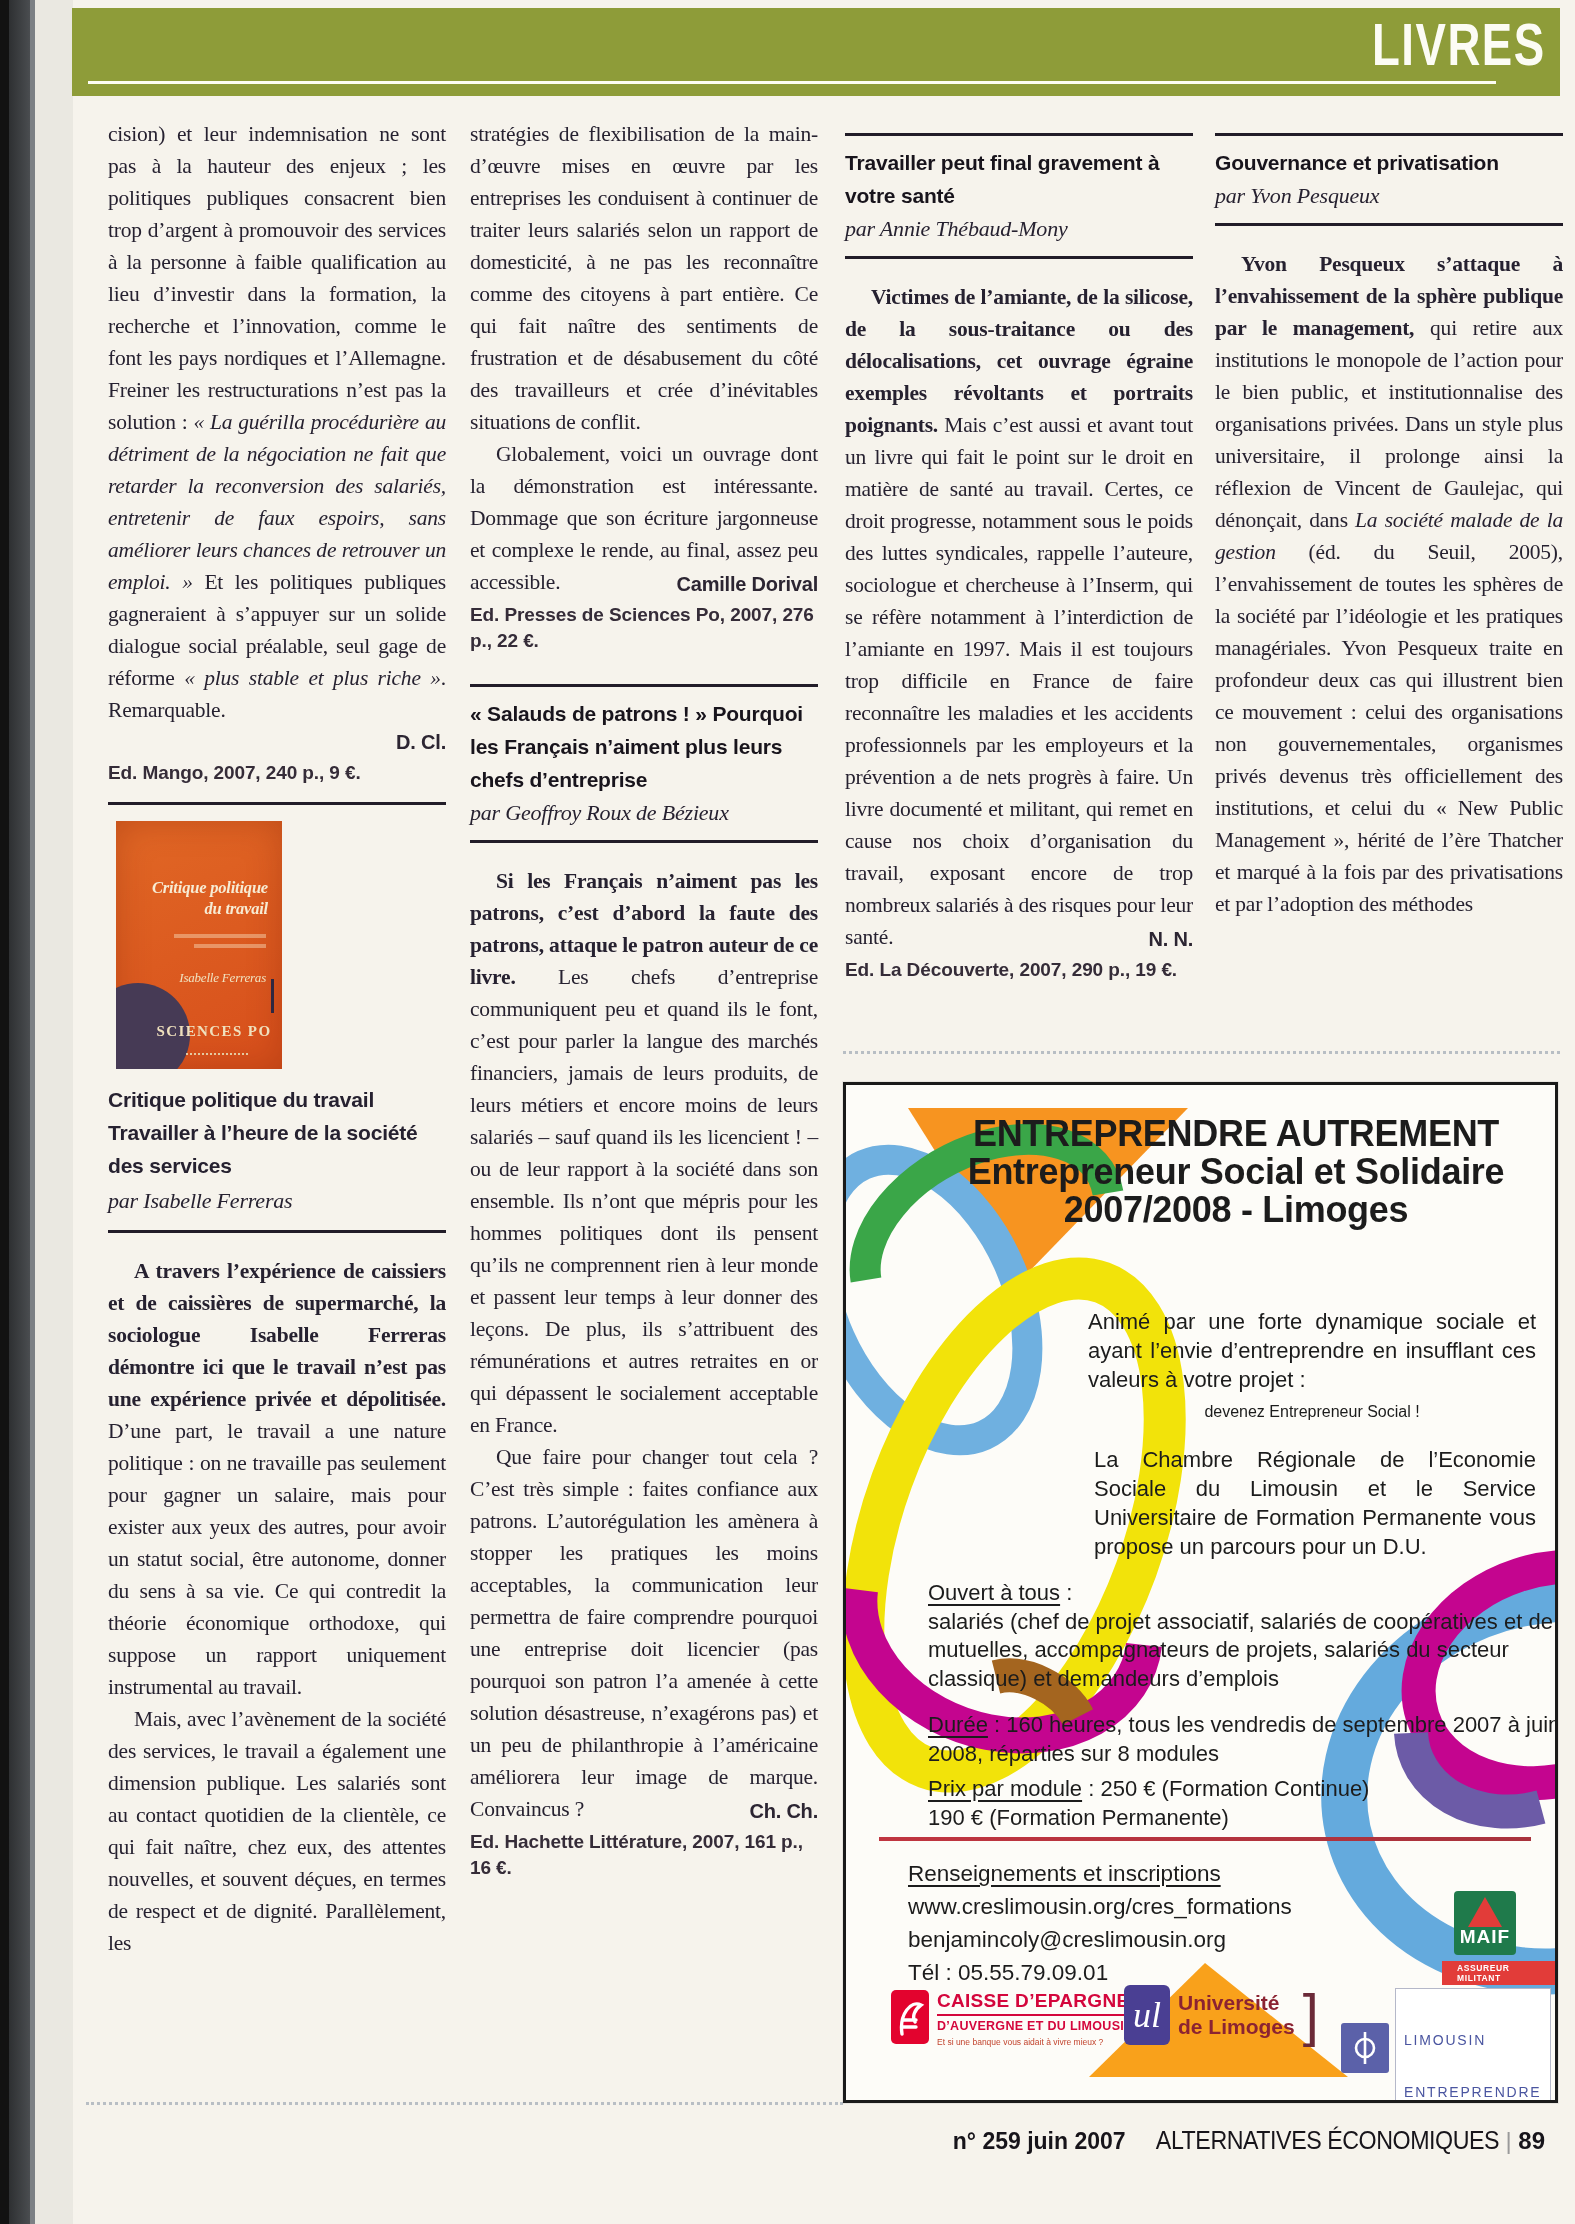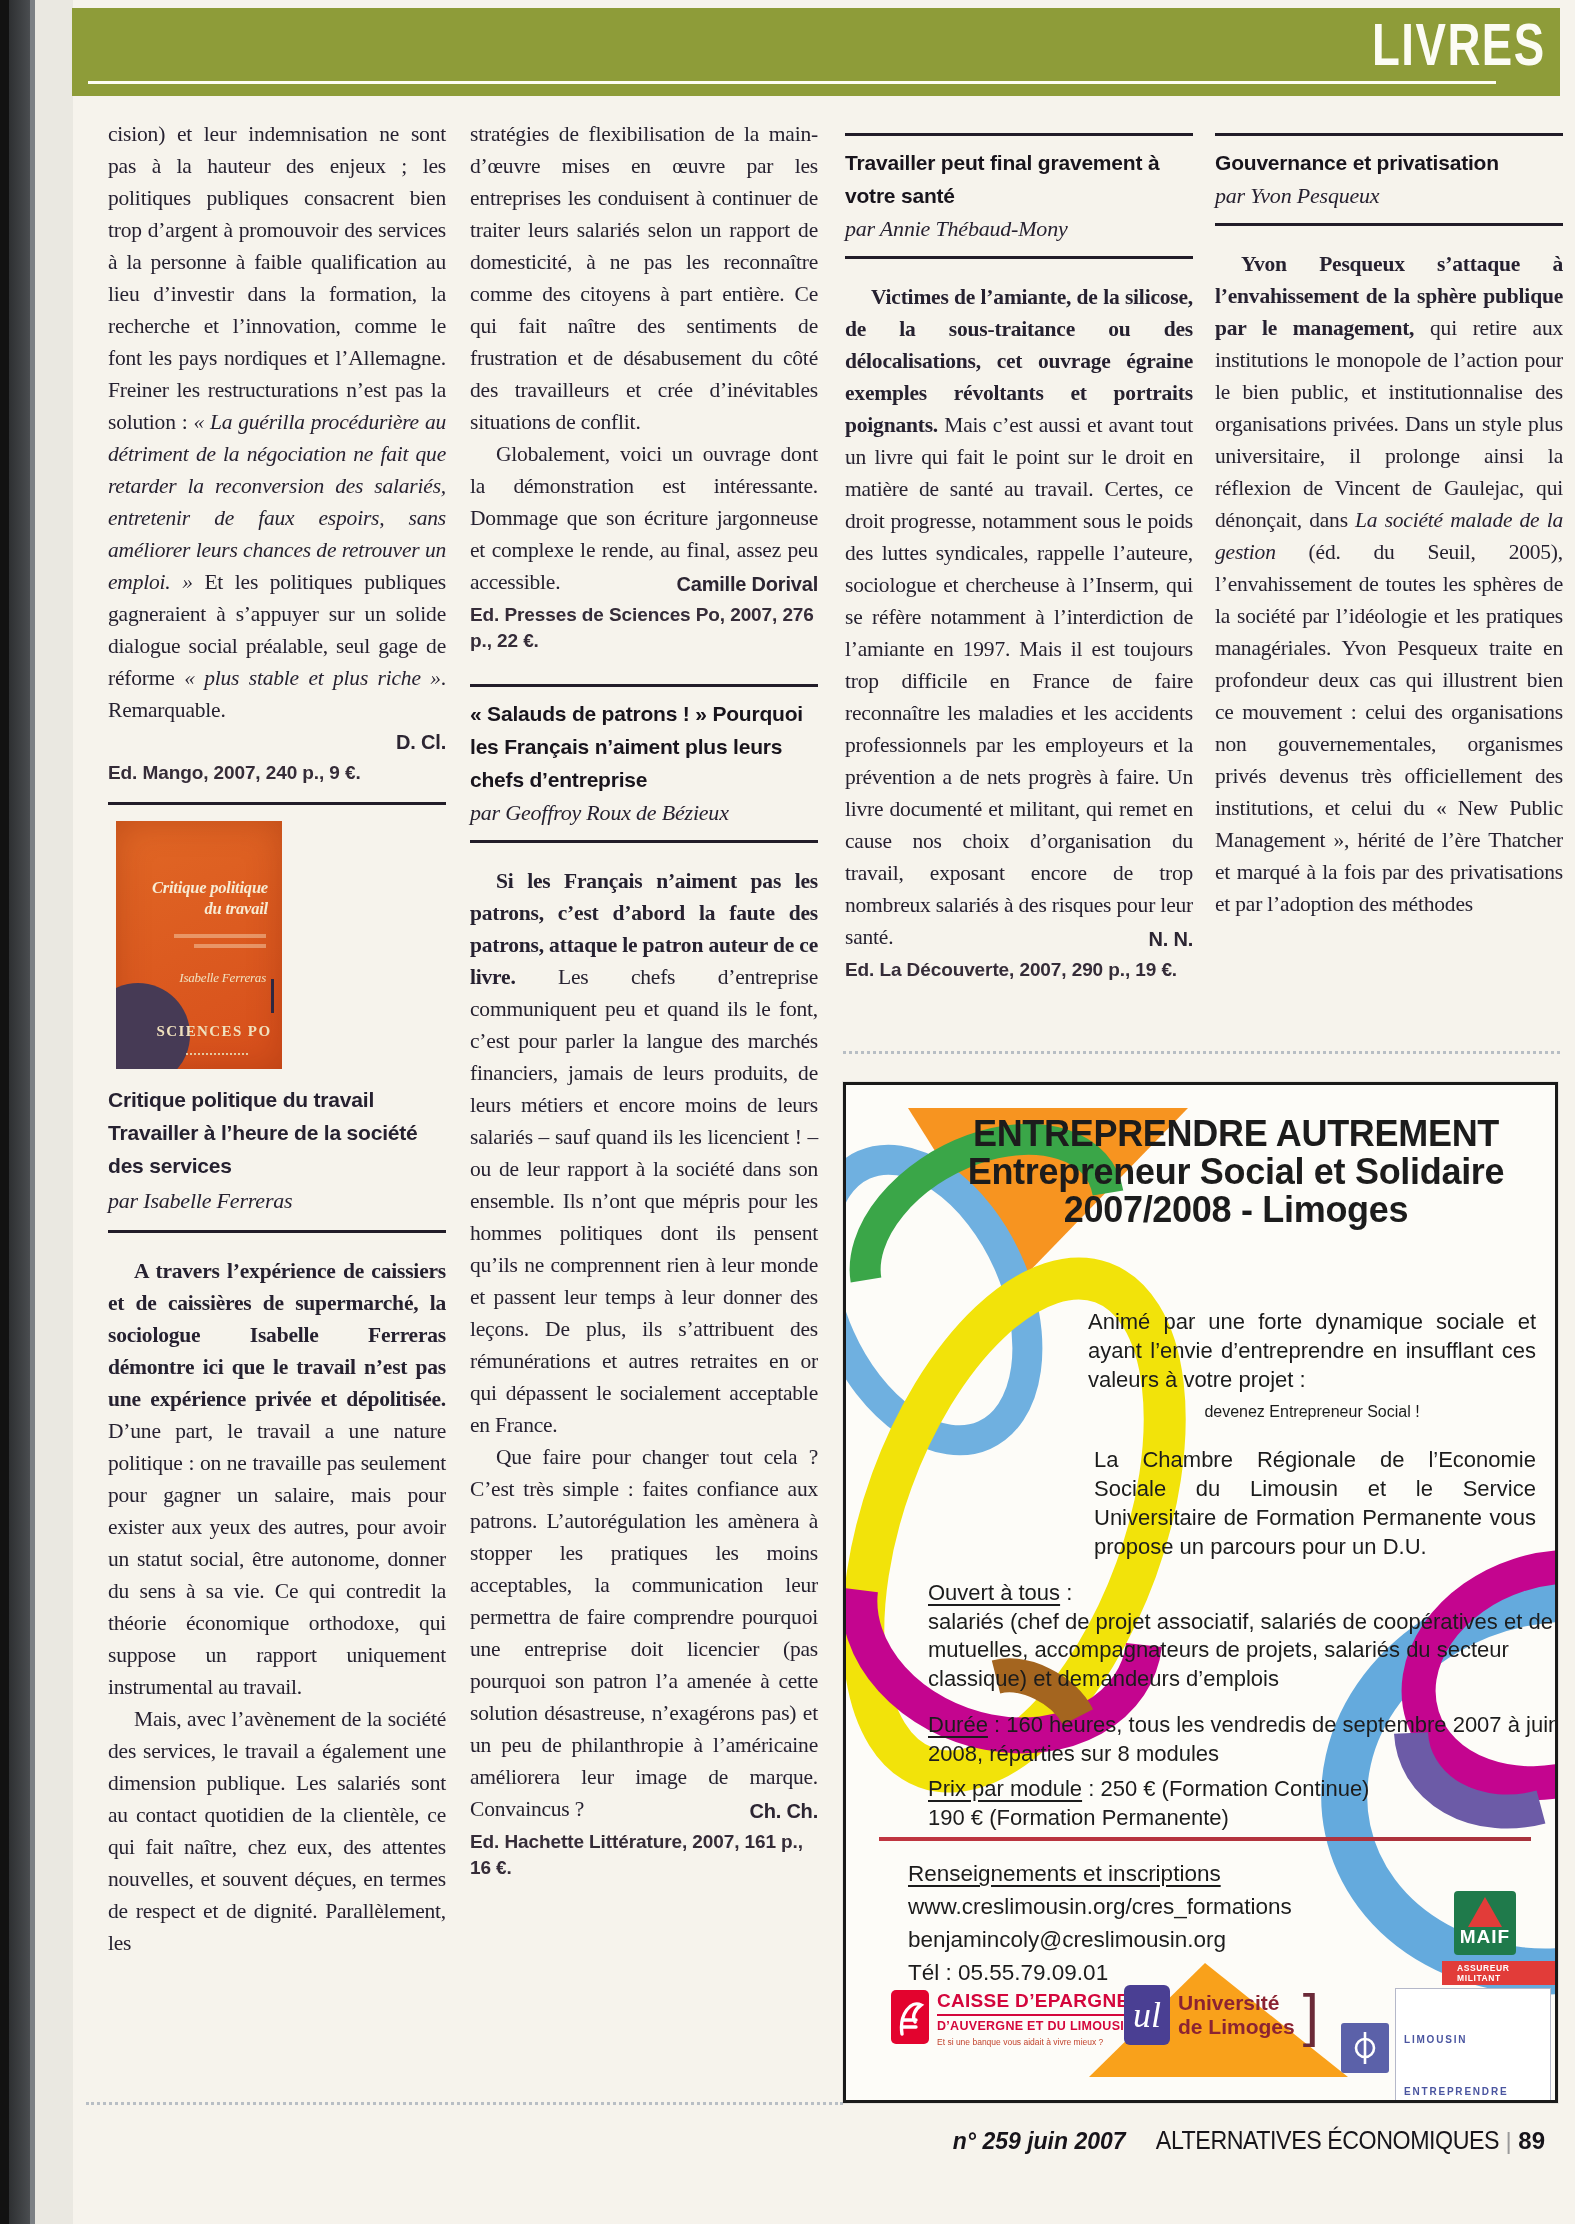--- a/index.html
+++ b/index.html
@@ -105,7 +105,7 @@
   .le-icon{width:48px;height:50px;background:#5b61a9;border-radius:3px;display:flex;
            align-items:center;justify-content:center;}
   .le-box{width:138px;background:#fff;border:1px solid #b5b8c9;padding:7px 8px;}
-  .le-box div{color:#4a55a0;font-weight:bold;font-size:10px;letter-spacing:1.8px;line-height:16px;margin-top:36px;}
+  .le-box div{color:#4a55a0;font-weight:normal;font-size:14px;letter-spacing:1.8px;line-height:16px;margin-top:36px;}
   .maif{left:608px;top:806px;width:62px;height:64px;background:#1f7a4b;border-radius:4px;
         position:absolute;}
   .maif-tri{width:0;height:0;border-left:17px solid transparent;border-right:17px solid transparent;

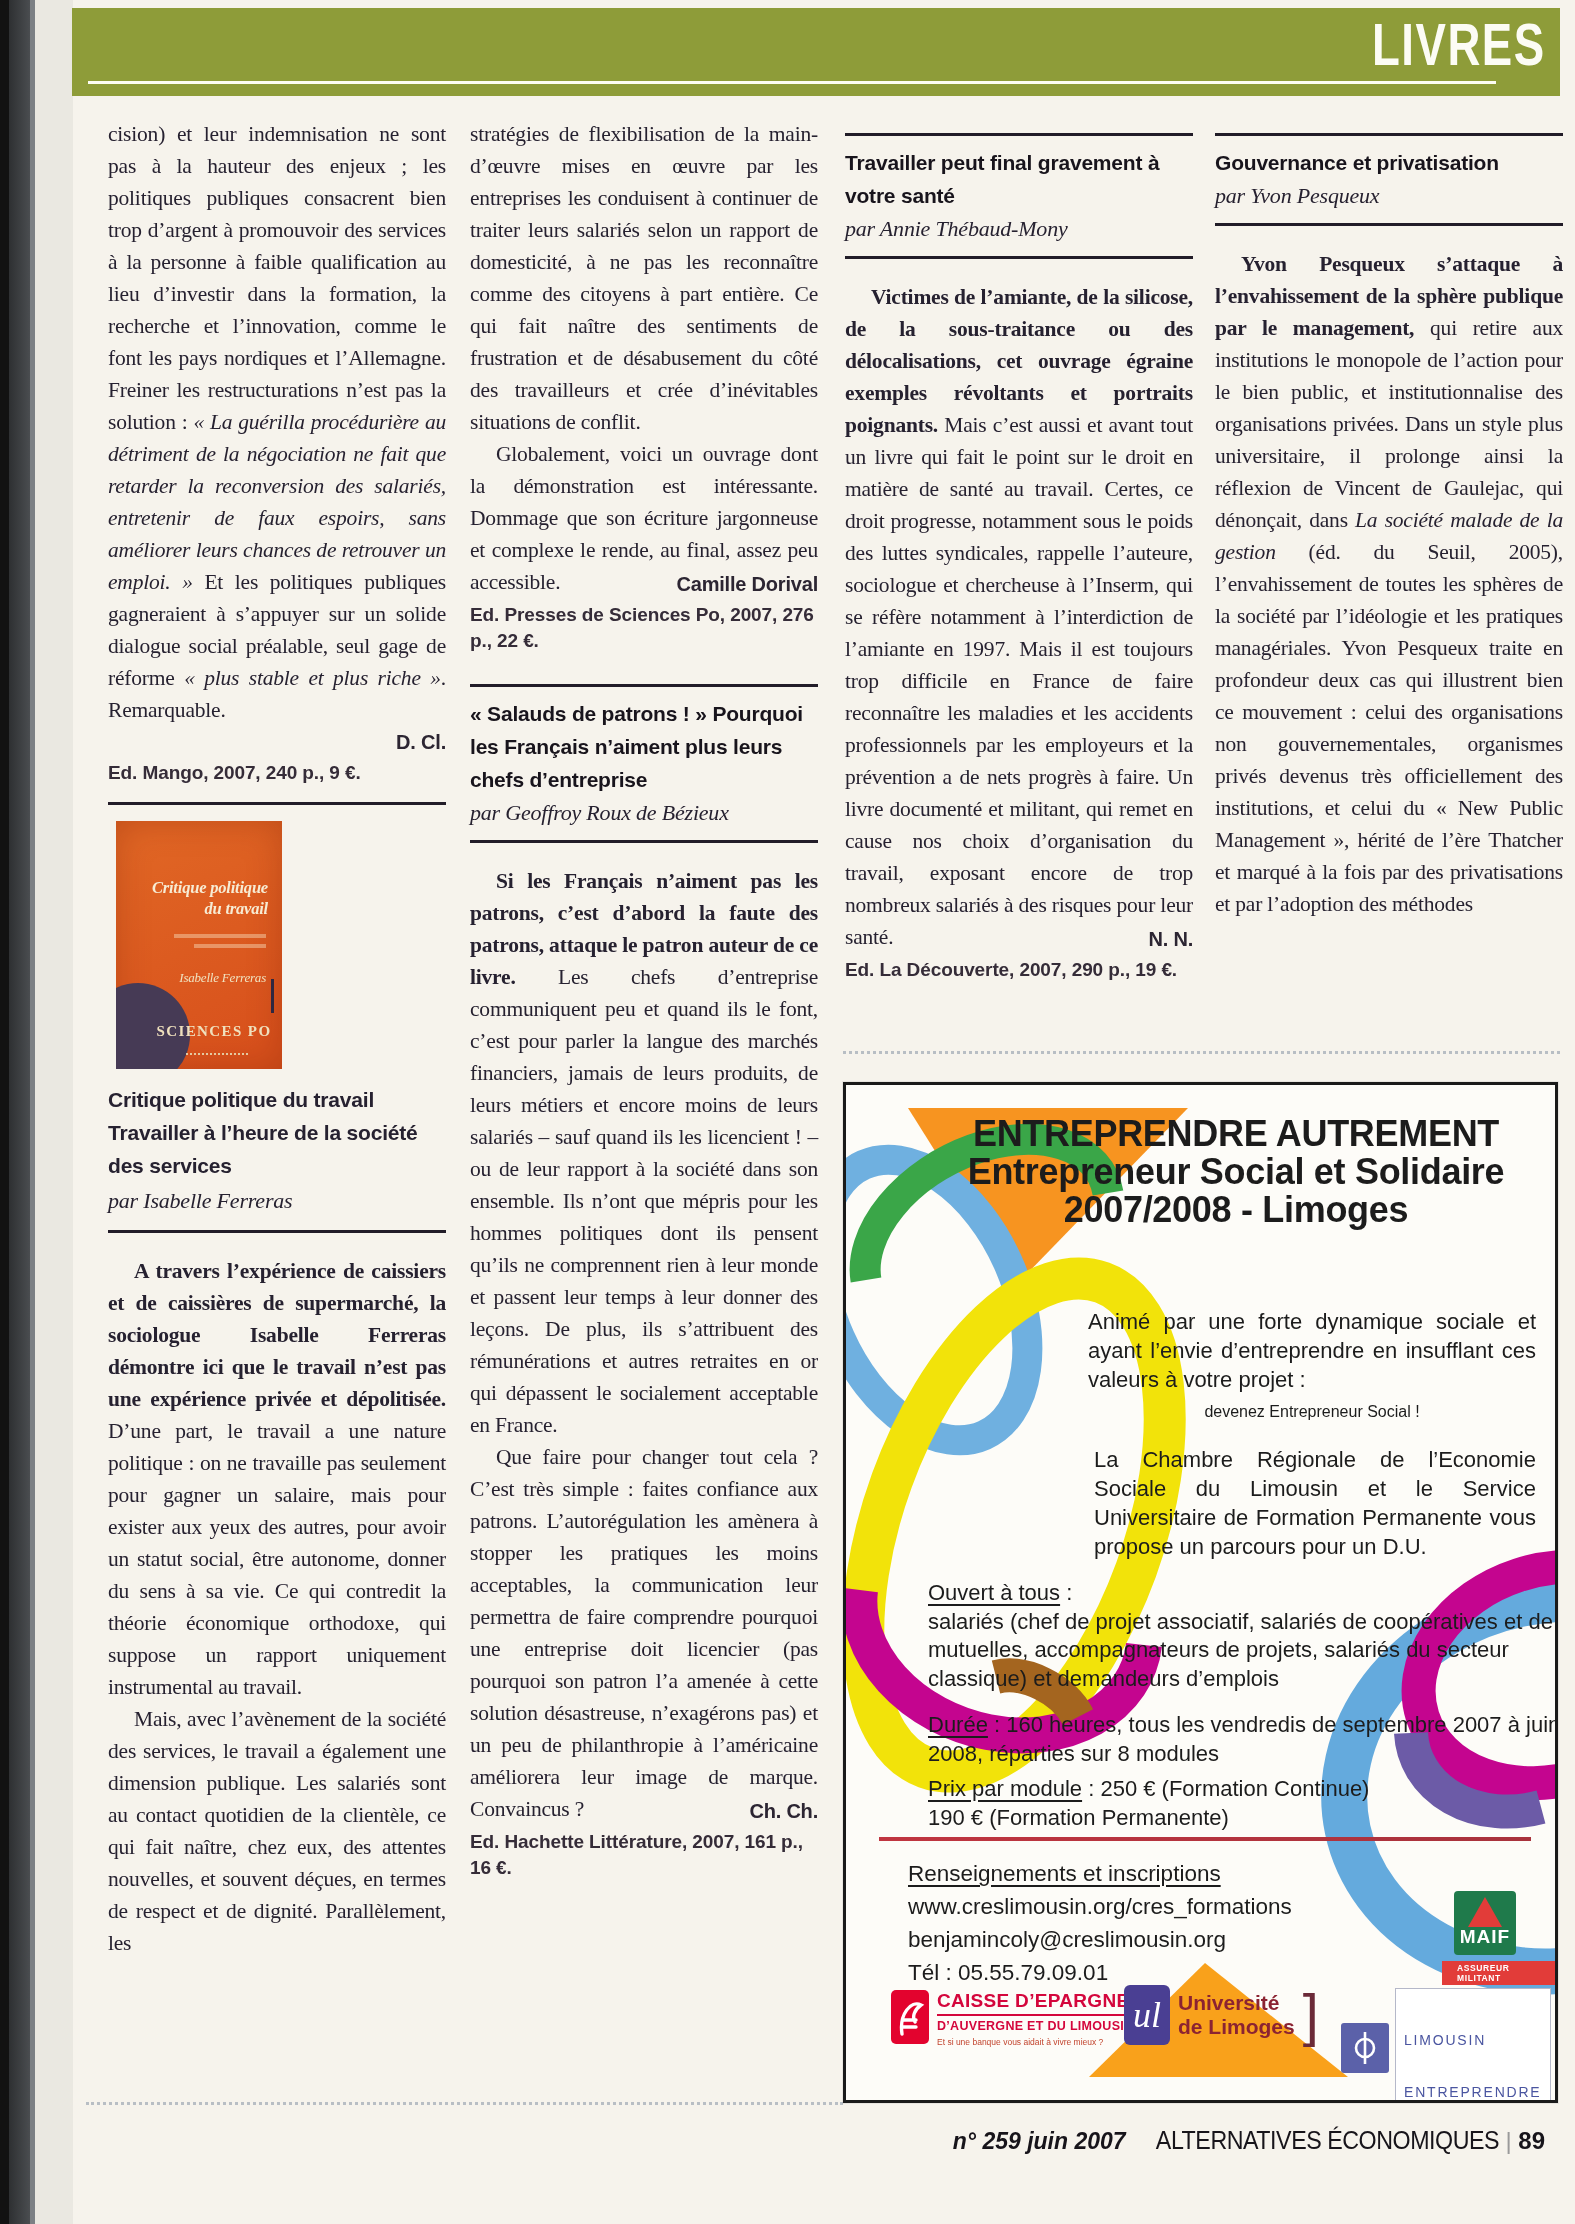--- a/index.html
+++ b/index.html
@@ -117,7 +117,7 @@
 
   
   .footer{position:absolute;top:2126px;right:30px;white-space:nowrap;color:#17141a;}
-  .f-issue{font-weight:bold;font-size:23px;font-style:italic;}
+  .f-issue{font-weight:bold;font-size:23px;}
   .f-mag{font-size:25px;display:inline-block;transform:scaleX(.93);transform-origin:right bottom;
          letter-spacing:-0.5px;}
   .f-bar{color:#9a9a9a;font-size:24px;padding:0 2px;}

